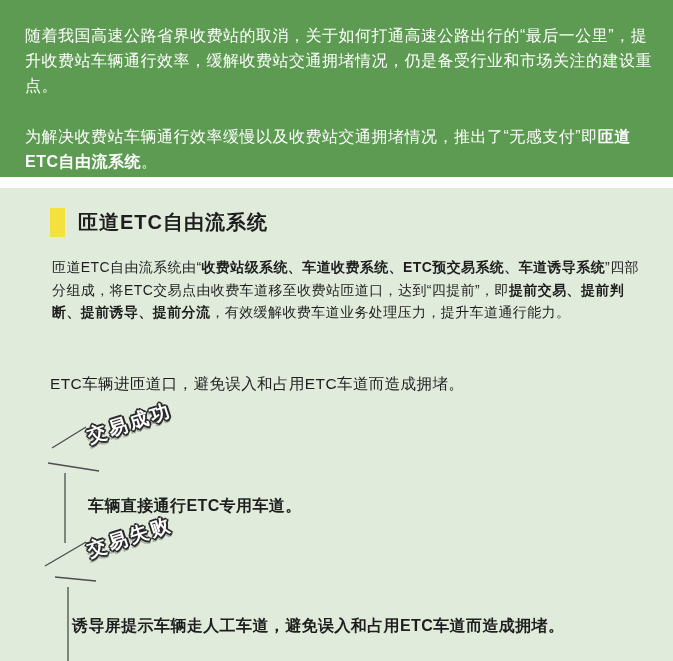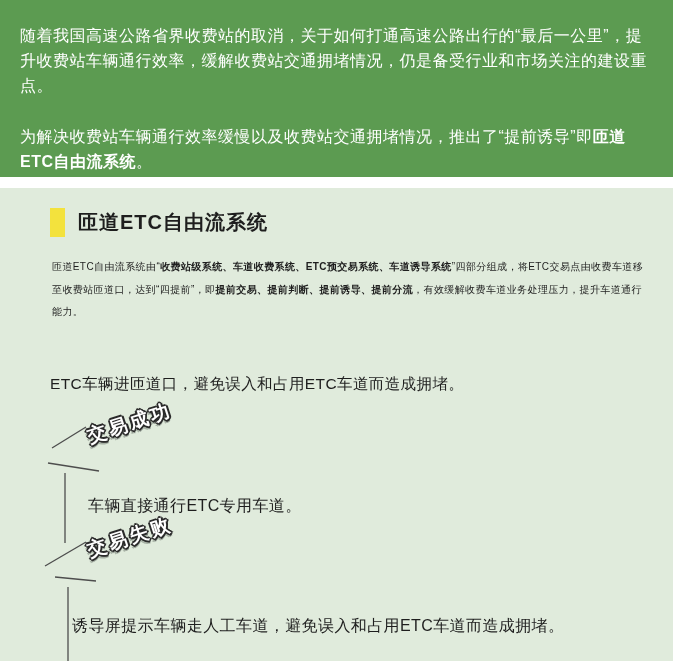--- a/index.html
+++ b/index.html
@@ -23,7 +23,7 @@
     background: #5c9b51;
     height: 177px;
     box-sizing: border-box;
-    padding: 23px 16px 0 20px;
+    padding: 23px 16px 0 25px;
     color: #ffffff;
   }
   .header p {

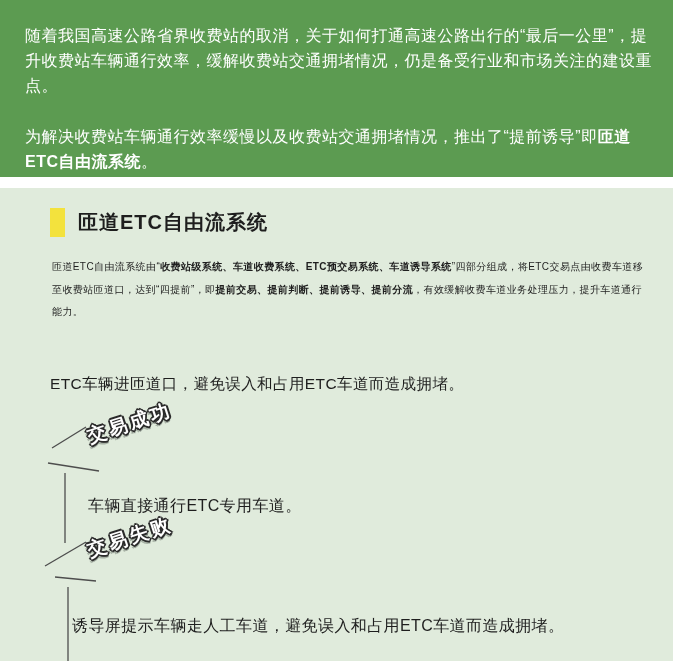--- a/index.html
+++ b/index.html
@@ -144,7 +144,7 @@
       <span>随着我国高速公路省界收费站的取消，关于如何打通高速公路出行的“最后一公里”，提升收费站车辆通行效率，缓解收费站交通拥堵情况，仍是备受行业和市场关注的建设重点。</span>
     </p>
     <p class="p2">
-      <span>为解决收费站车辆通行效率缓慢以及收费站交通拥堵情况，推出了“提前诱导”即</span><b>匝道ETC自由流系统</b><span>。</span>
+      <span>为解决收费站车辆通行效率缓慢以及收费站交通拥堵情况，推出了“无感支付”即</span><b>匝道ETC自由流系统</b><span>。</span>
     </p>
   </div>
 

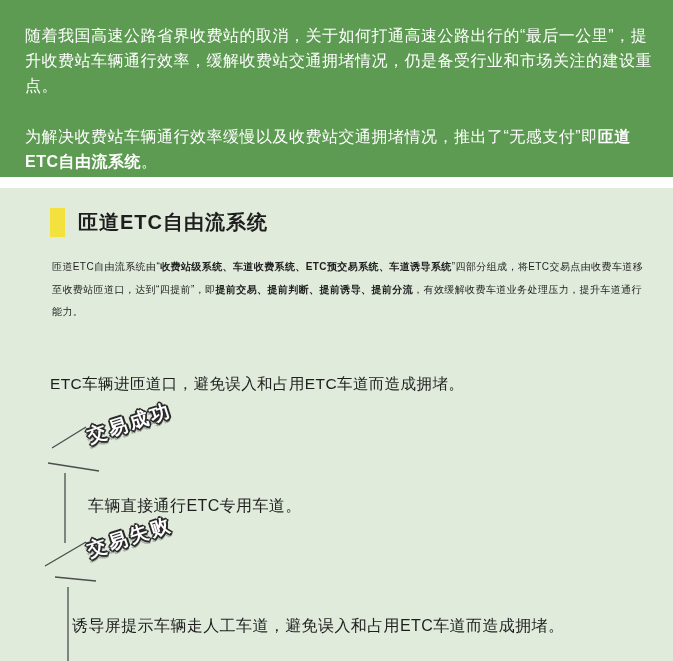--- a/index.html
+++ b/index.html
@@ -75,7 +75,7 @@
     left: 52px;
     top: 68px;
     width: 596px;
-    font-size: 10px;
+    font-size: 14px;
     line-height: 22.5px;
     letter-spacing: 0.4px;
     margin: 0;

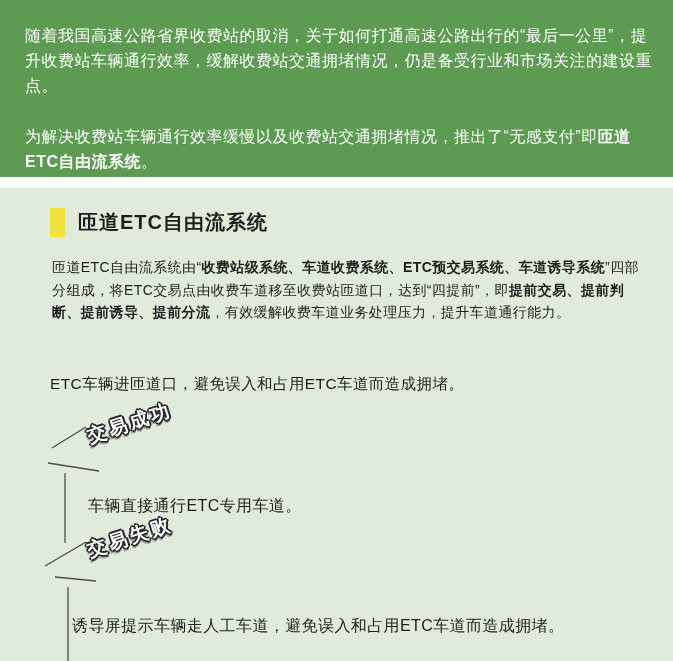--- a/index.html
+++ b/index.html
@@ -127,7 +127,7 @@
   .flow-result {
     position: absolute;
     font-size: 16px;
-    font-weight: normal;
+    font-weight: bold;
     letter-spacing: 0.4px;
     white-space: nowrap;
   }

